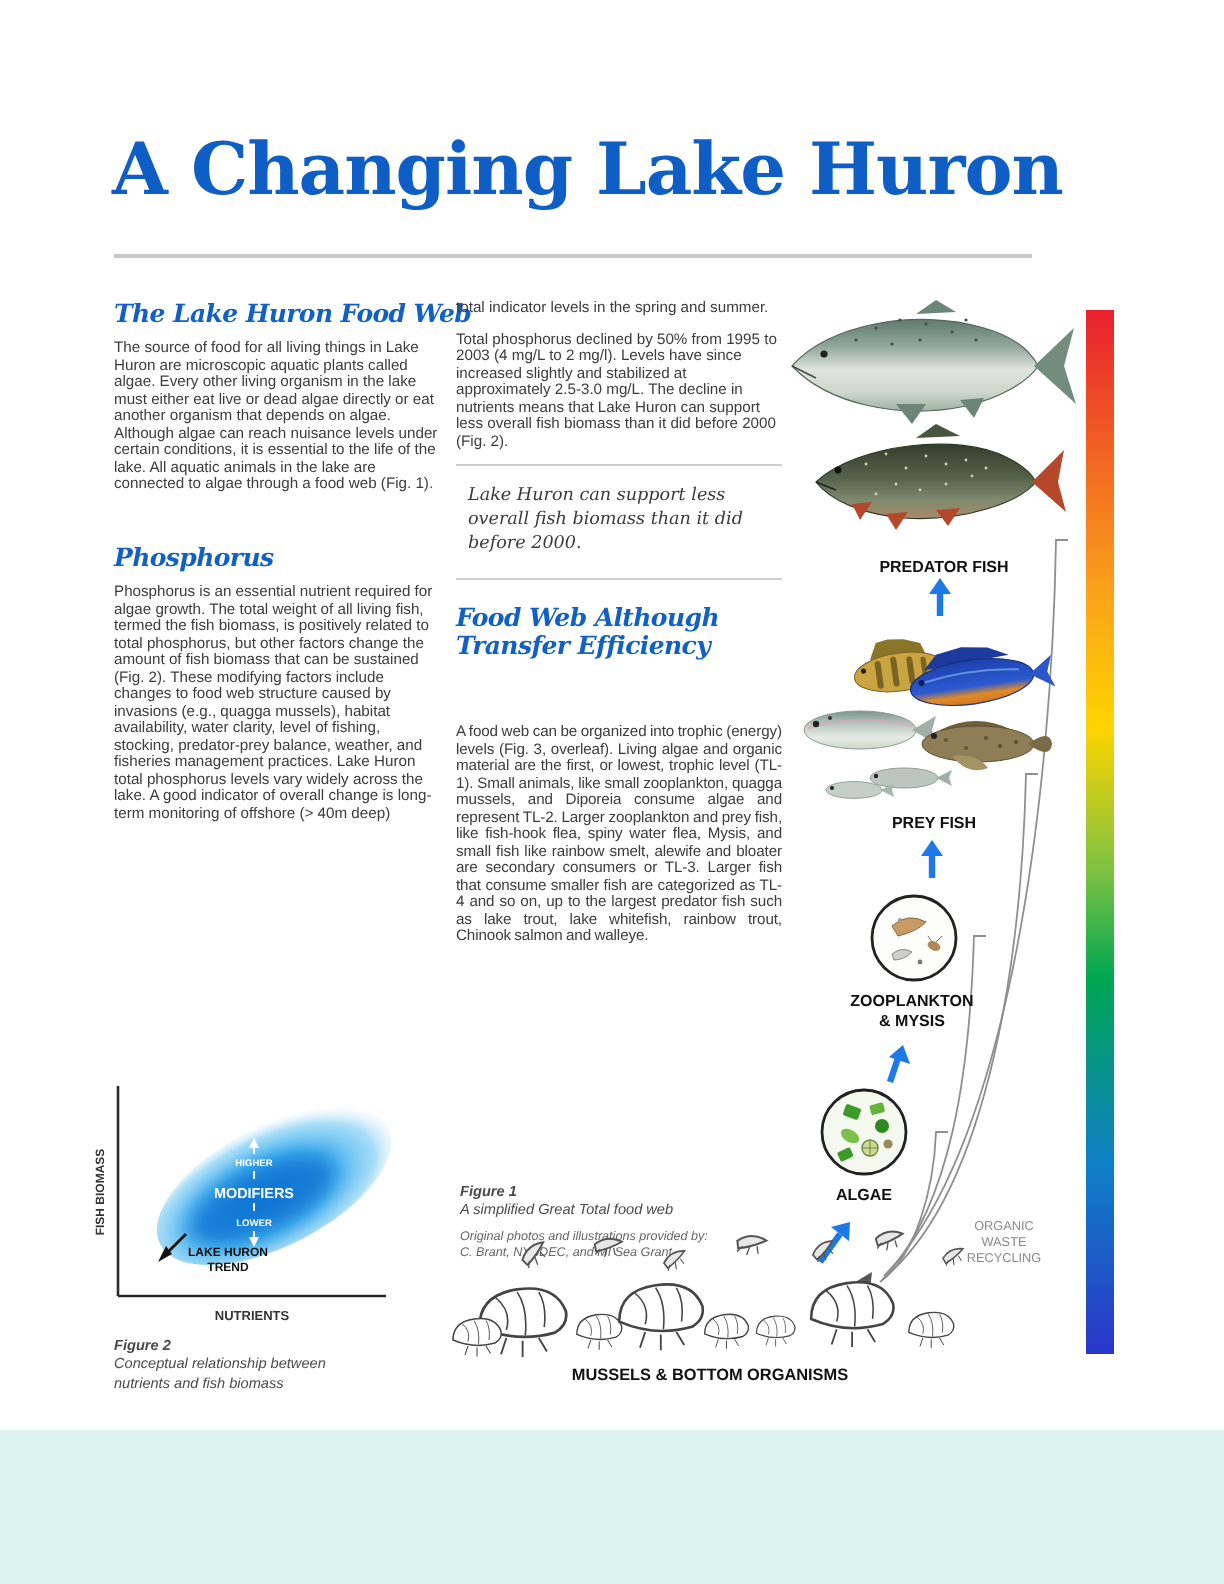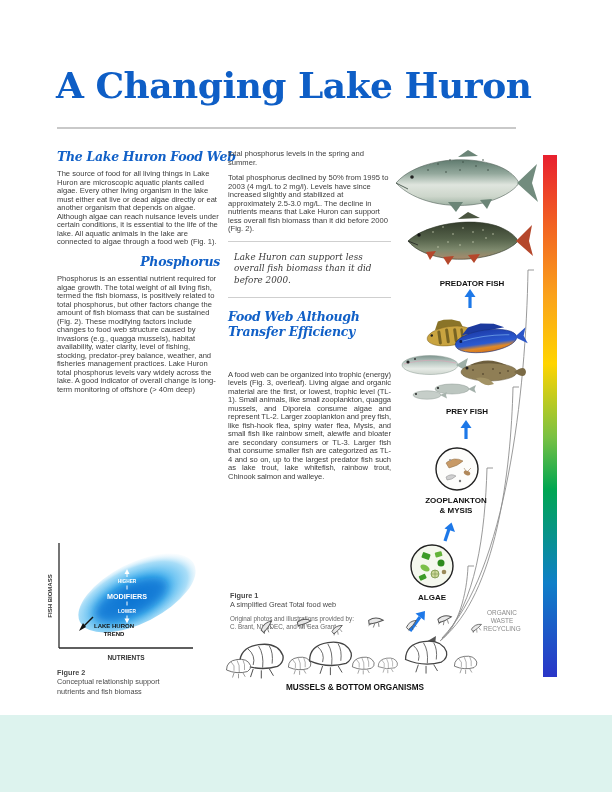--- a/index.html
+++ b/index.html
@@ -46,7 +46,7 @@
   </div>
 
   <div class="col" style="left:228px;">
-    <p class="body-p">total phosphorus levels in the spring and summer.</p>
+    <p class="body-p">total indicator levels in the spring and summer.</p>
     <p class="body-p">Total phosphorus declined by 50% from 1995 to 2003 (4 mg/L to 2 mg/l). Levels have since increased slightly and stabilized at approximately 2.5-3.0 mg/L. The decline in nutrients means that Lake Huron can support less overall fish biomass than it did before 2000 (Fig. 2).</p>
     <div class="quote">Lake Huron can support less overall fish biomass than it did before 2000.</div>
     <h2 class="sec-head">

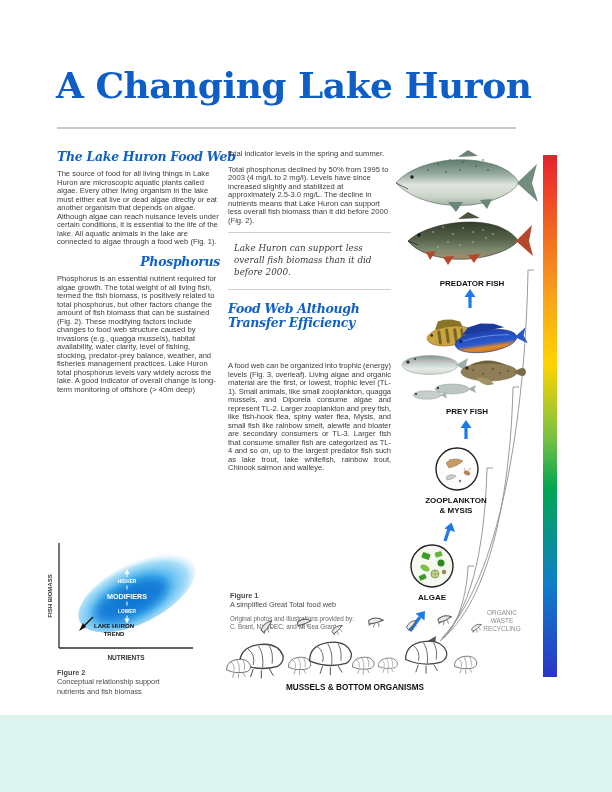--- a/index.html
+++ b/index.html
@@ -39,7 +39,7 @@
   <div class="col" style="left:57px;">
     <h2 class="sec-head">The Lake Huron Food Web</h2>
     <p class="body-p">The source of food for all living things in Lake Huron are microscopic aquatic plants called algae. Every other living organism in the lake must either eat live or dead algae directly or eat another organism that depends on algae. Although algae can reach nuisance levels under certain conditions, it is essential to the life of the lake. All aquatic animals in the lake are connected to algae through a food web (Fig. 1).</p>
-    <h2 class="sec-head" style="margin-top:8px;text-align:right;">
+    <h2 class="sec-head" style="margin-top:25px;">
       <span>Phosphorus</span>
     </h2>
     <p class="body-p">Phosphorus is an essential nutrient required for algae growth. The total weight of all living fish, termed the fish biomass, is positively related to total phosphorus, but other factors change the amount of fish biomass that can be sustained (Fig. 2). These modifying factors include changes to food web structure caused by invasions (e.g., quagga mussels), habitat availability, water clarity, level of fishing, stocking, predator-prey balance, weather, and fisheries management practices. Lake Huron total phosphorus levels vary widely across the lake. A good indicator of overall change is long-term monitoring of offshore (&gt; 40m deep)</p>

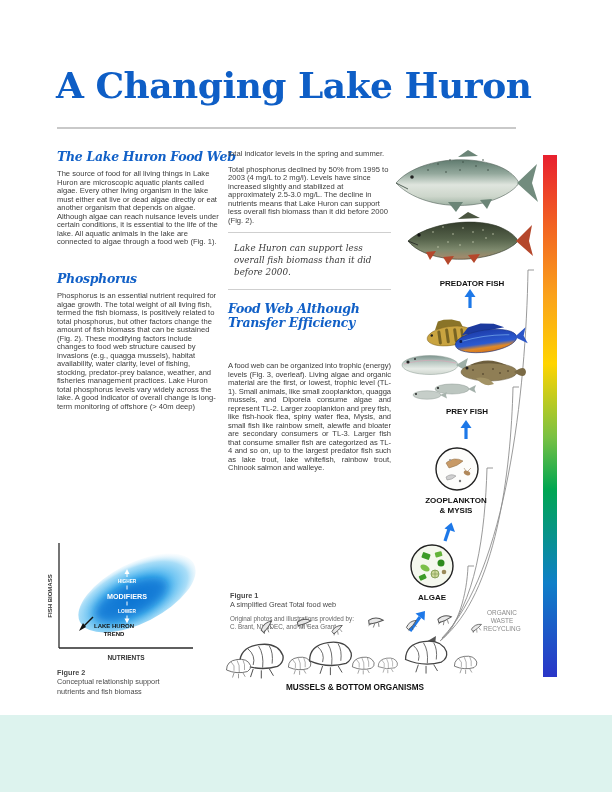--- a/index.html
+++ b/index.html
@@ -18,7 +18,7 @@
   .quote{font-family:"DejaVu Serif",serif;font-style:italic;font-size:8.8px;
          line-height:1.35;color:#3a3a3a;border-top:1.5px solid #cfcfcf;
          border-bottom:1.5px solid #cfcfcf;padding:10px 4px 10px 6px;margin:0 0 12px;}
-  .fig-cap{position:absolute;color:#4a4a4a;font-size:7.3px;line-height:1.3;}
+  .fig-cap{position:absolute;font-style:italic;color:#4a4a4a;font-size:7.3px;line-height:1.3;}
   .fig-cap .cap-t{font-weight:bold;display:block;}
   .fig-cap .cap-s{display:block;}
   .fig-cap .cap-credit{display:block;margin-top:5px;font-size:6.3px;color:#666;}

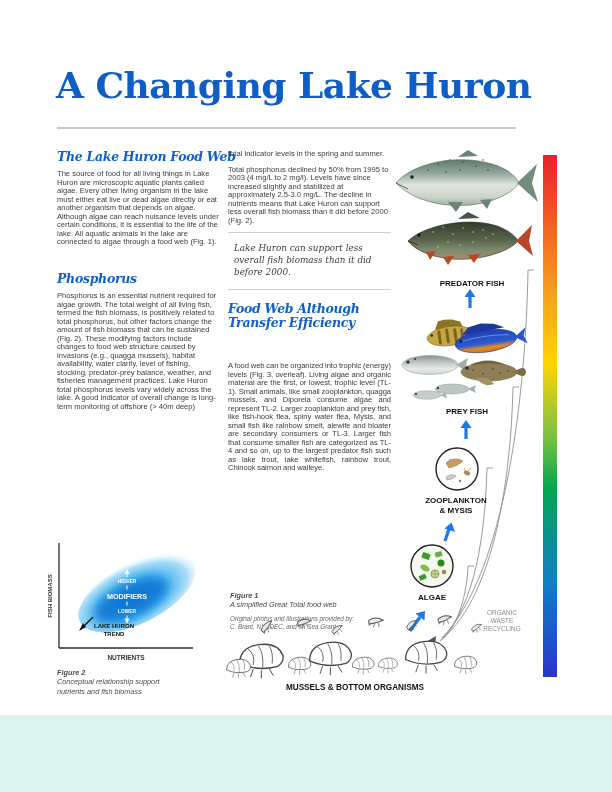--- a/index.html
+++ b/index.html
@@ -106,7 +106,7 @@
 
   <div class="fig-cap" style="left:57px;top:668px;width:160px;">
     <span class="cap-t">Figure 2</span>
-    <span class="cap-s">Conceptual relationship support</span>
+    <span class="cap-s">Conceptual relationship between</span>
     <span class="cap-s">nutrients and fish biomass</span>
   </div>
 

